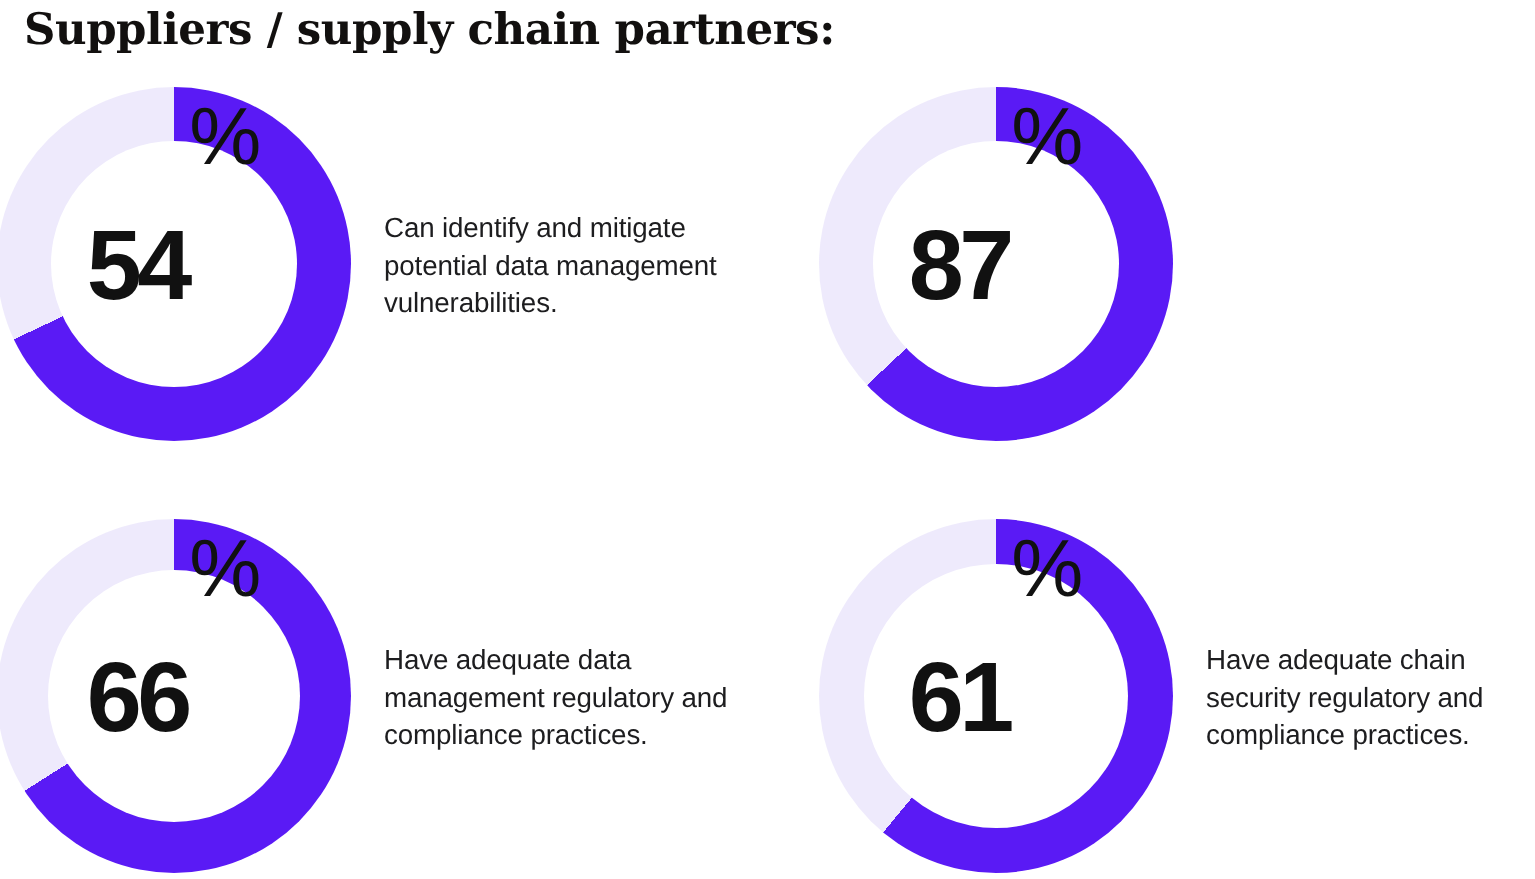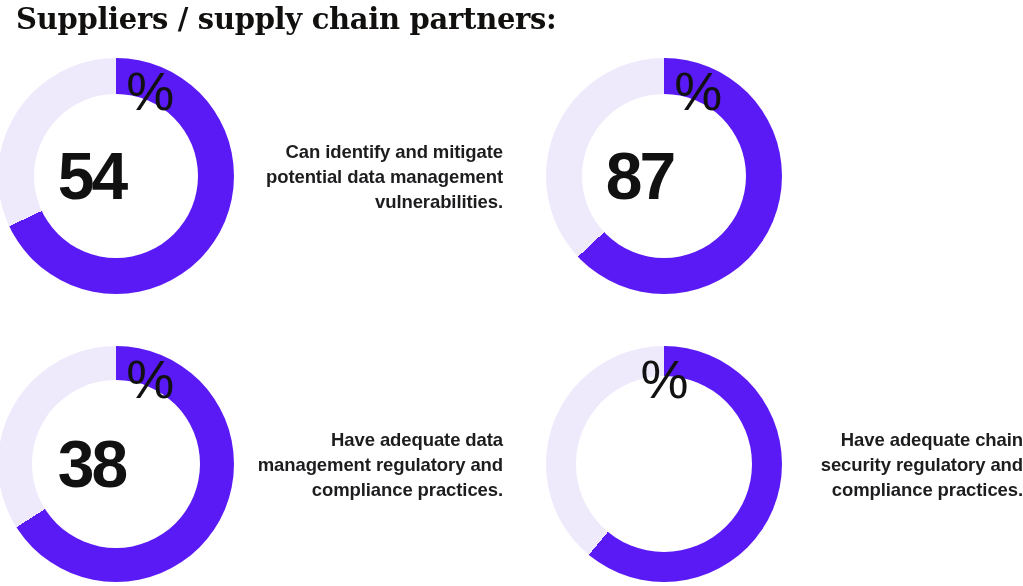--- a/index.html
+++ b/index.html
@@ -14,7 +14,6 @@
     background: #ffffff;
     overflow: hidden;
     font-family: "Liberation Sans", sans-serif;
-    text-align: right;
   }
 
   

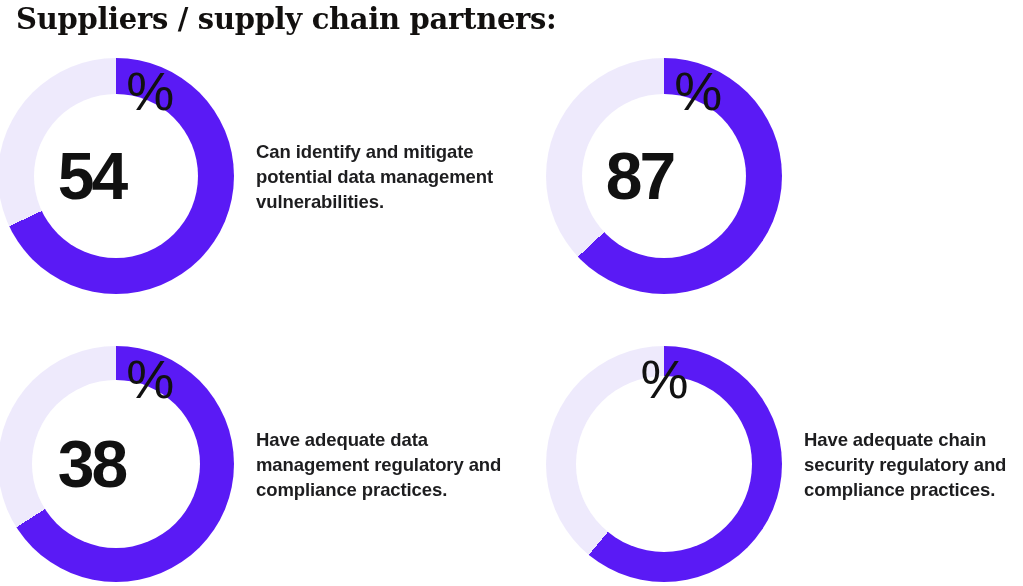--- a/index.html
+++ b/index.html
@@ -100,7 +100,7 @@
     flex: 1 1 auto;
     margin-left: 22px;
     font-family: "Liberation Sans", sans-serif;
-    font-weight: 700;
+    font-weight: 400;
     font-size: 18.5px;
     line-height: 25px;
     color: #1d1d1f;

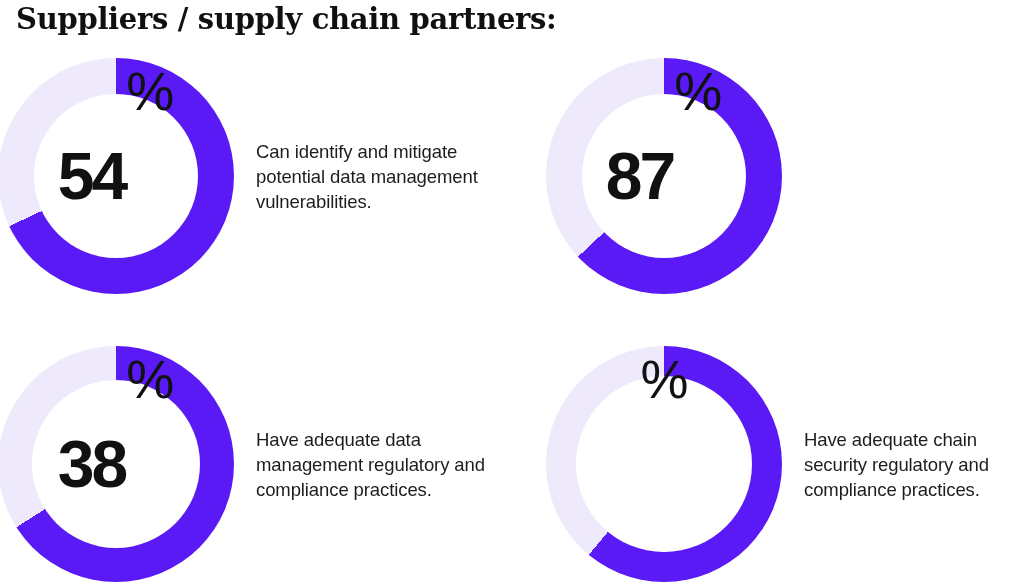--- a/index.html
+++ b/index.html
@@ -144,7 +144,7 @@
         <div class="donut-ring" style="background: conic-gradient(rgb(90, 26, 245) 0deg, rgb(90, 26, 245) 237.6deg, rgb(238, 234, 252) 237.6deg, rgb(238, 234, 252) 360deg);"></div>
         <div class="donut-hole" style="width: 168px; height: 168px; background: rgb(255, 255, 255);"></div>
         <div class="donut-label">
-          <span class="donut-value">38</span>
+          <span class="donut-value">66</span>
           <span class="donut-pct">%</span>
         </div>
       </div>

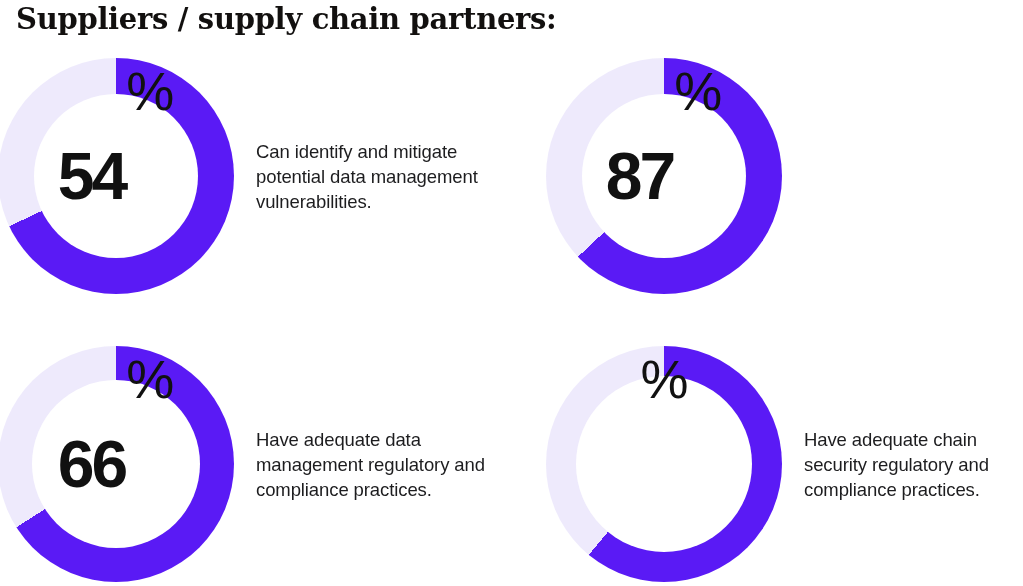--- a/index.html
+++ b/index.html
@@ -156,6 +156,7 @@
         <div class="donut-ring" style="background: conic-gradient(rgb(90, 26, 245) 0deg, rgb(90, 26, 245) 219.6deg, rgb(238, 234, 252) 219.6deg, rgb(238, 234, 252) 360deg);"></div>
         <div class="donut-hole" style="width: 176px; height: 176px; background: rgb(255, 255, 255);"></div>
         <div class="donut-label">
+          <span class="donut-value">61</span>
           <span class="donut-pct">%</span>
         </div>
       </div>

